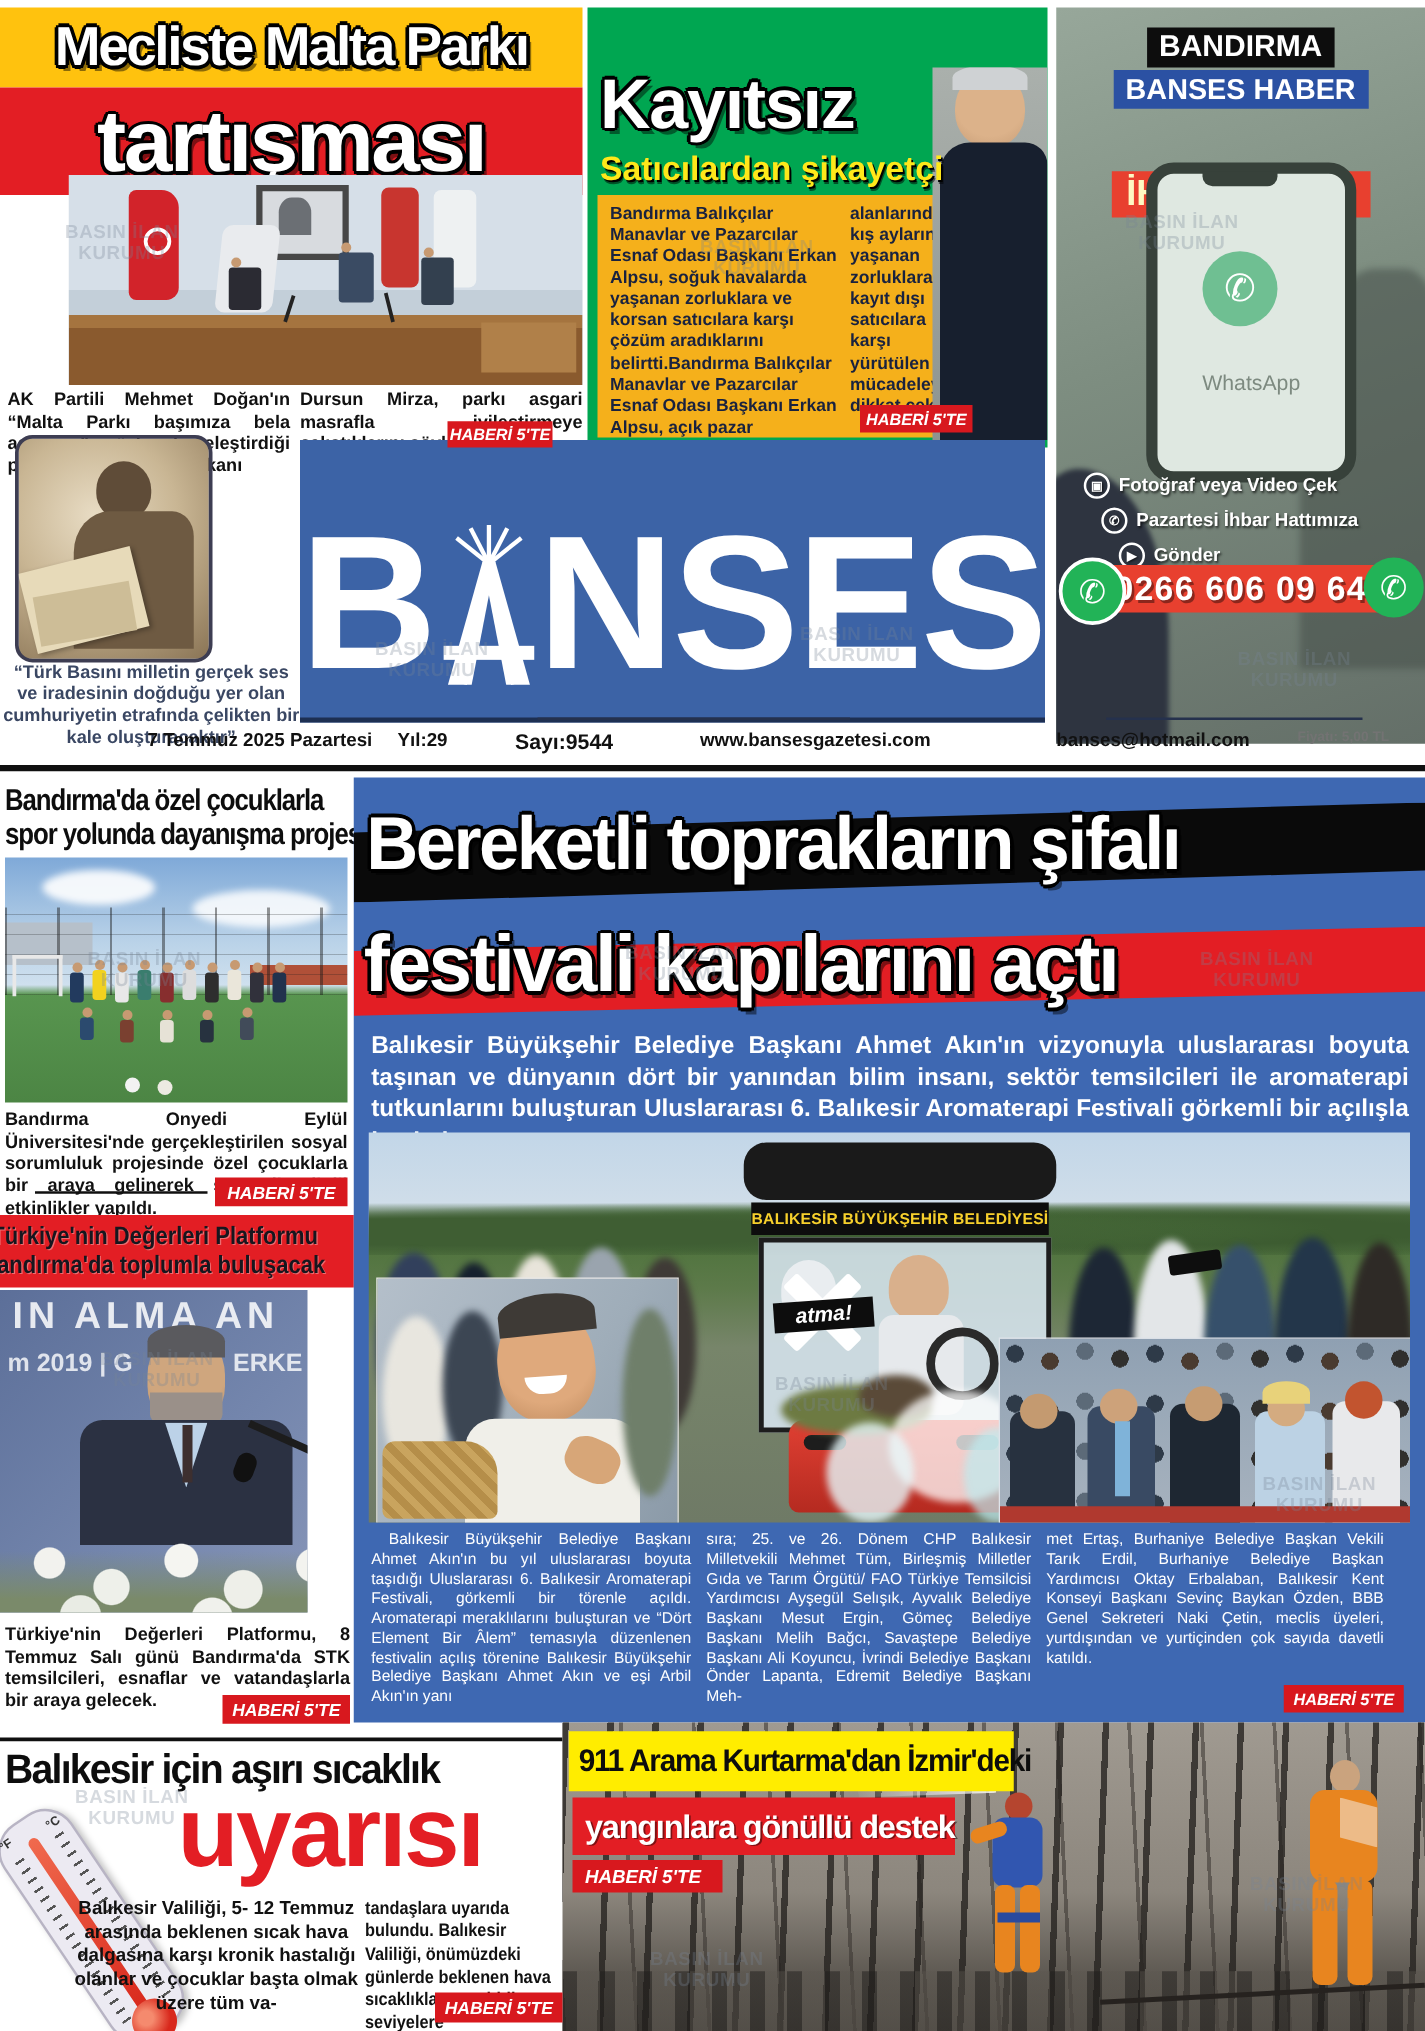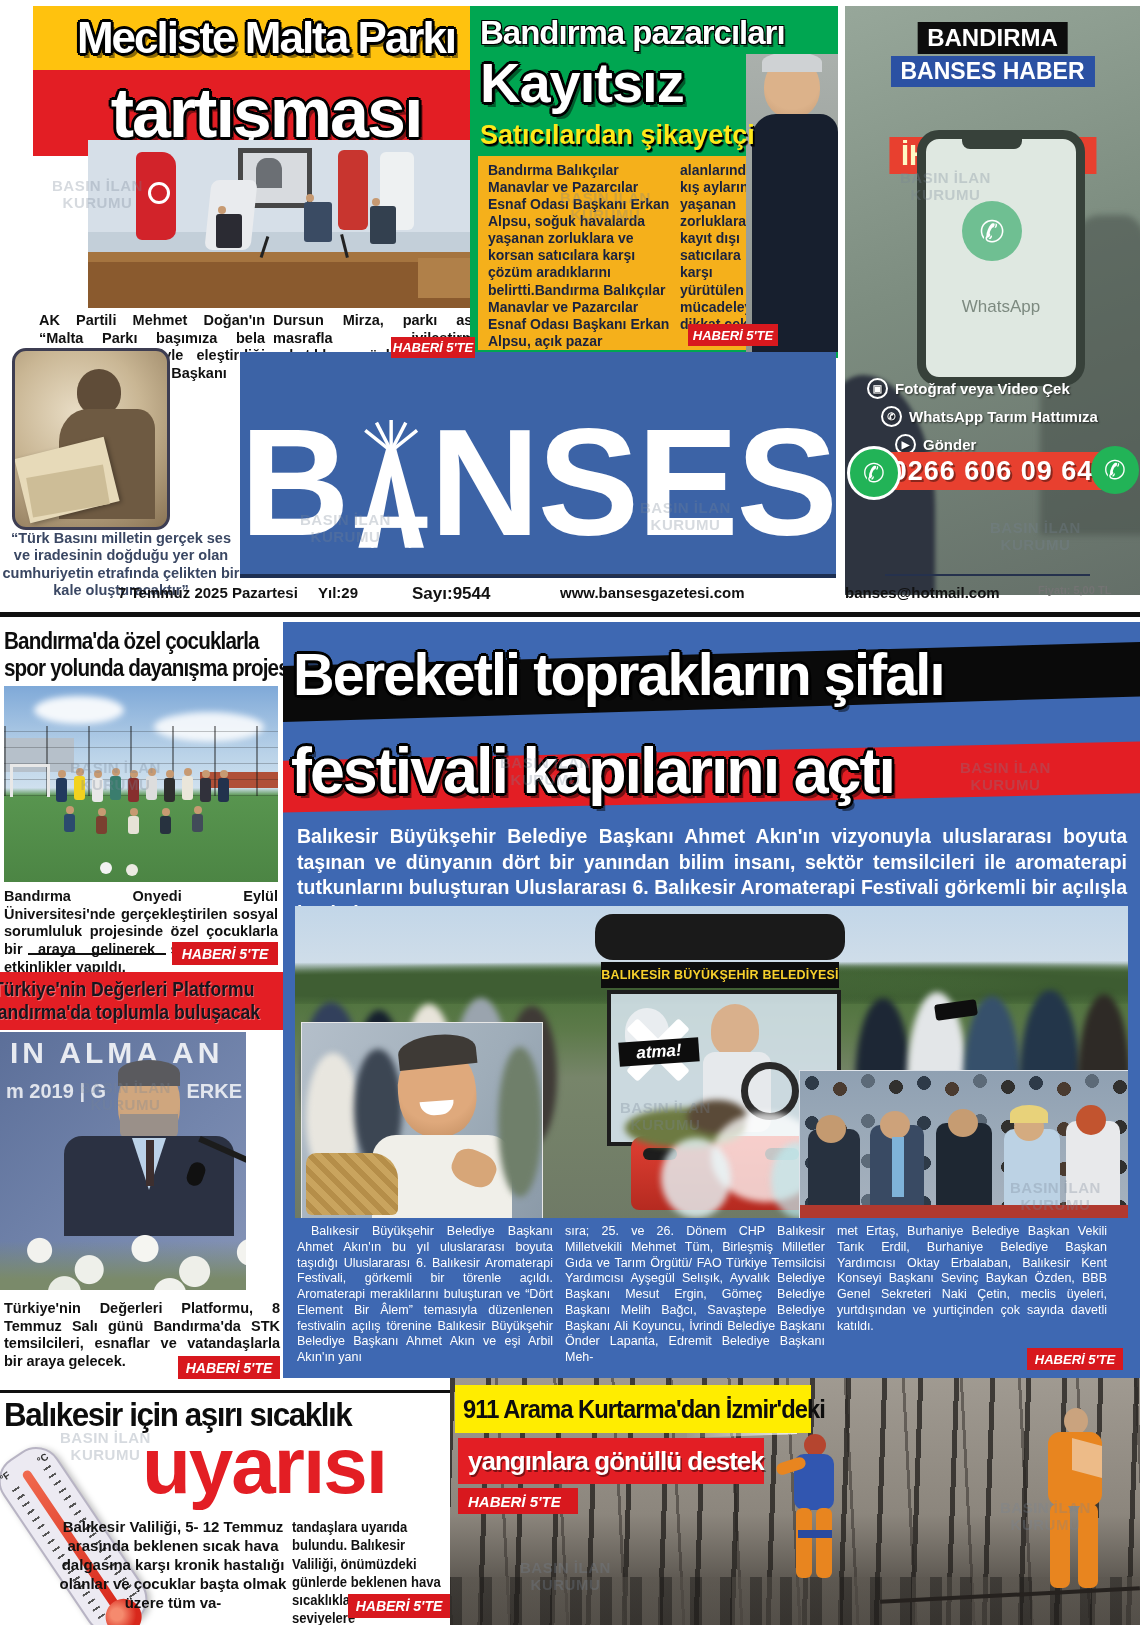--- a/index.html
+++ b/index.html
@@ -36,7 +36,7 @@
 
 <div id="page">
 
-  <section class="abs" style="left:0;top:6px;width:466px;height:352px;margin-left:33px;">
+  <section class="abs" style="left:0;top:6px;width:466px;height:352px;">
     <div class="abs" style="left:0;top:0;width:466px;height:64px;background:#FFC20E;display:flex;align-items:center;justify-content:center;">
       <span class="ow nowrap" style="font-size:44px;letter-spacing:-2px;">Mecliste Malta Parkı</span>
     </div>

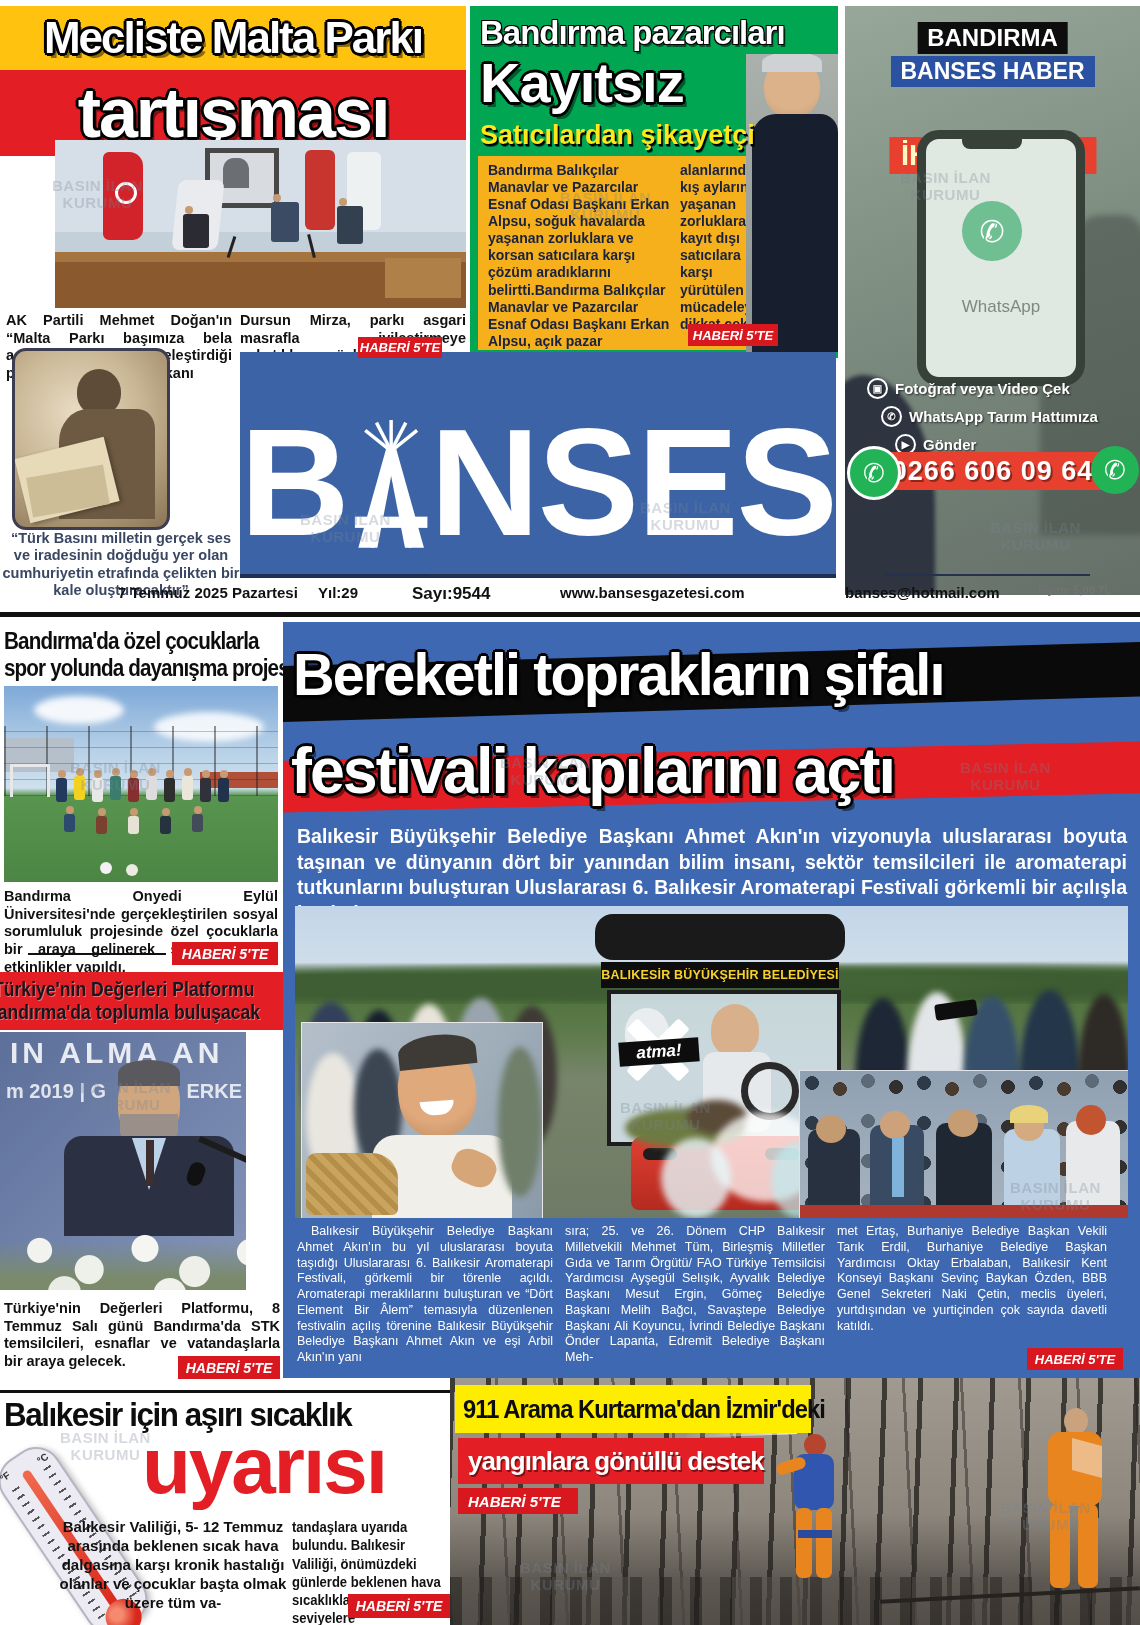--- a/index.html
+++ b/index.html
@@ -66,7 +66,6 @@
   </section>
 
   <section class="abs" style="left:470px;top:6px;width:368px;height:352px;background:#00A651;overflow:hidden;">
-    <div class="abs ow-sm nowrap" style="left:10px;top:8px;font-size:33px;letter-spacing:-1px;z-index:3;">Bandırma pazarcıları</div>
     <div class="abs ow nowrap" style="left:10px;top:44px;font-size:56px;letter-spacing:-1px;z-index:3;">Kayıtsız</div>
     <div class="abs nowrap b" style="left:10px;top:114px;font-size:27px;color:#FFE81A;text-shadow:1.5px 1.5px 0 #000,2px 3px 0 rgba(0,0,0,.5);z-index:3;">Satıcılardan şikayetçi</div>
 

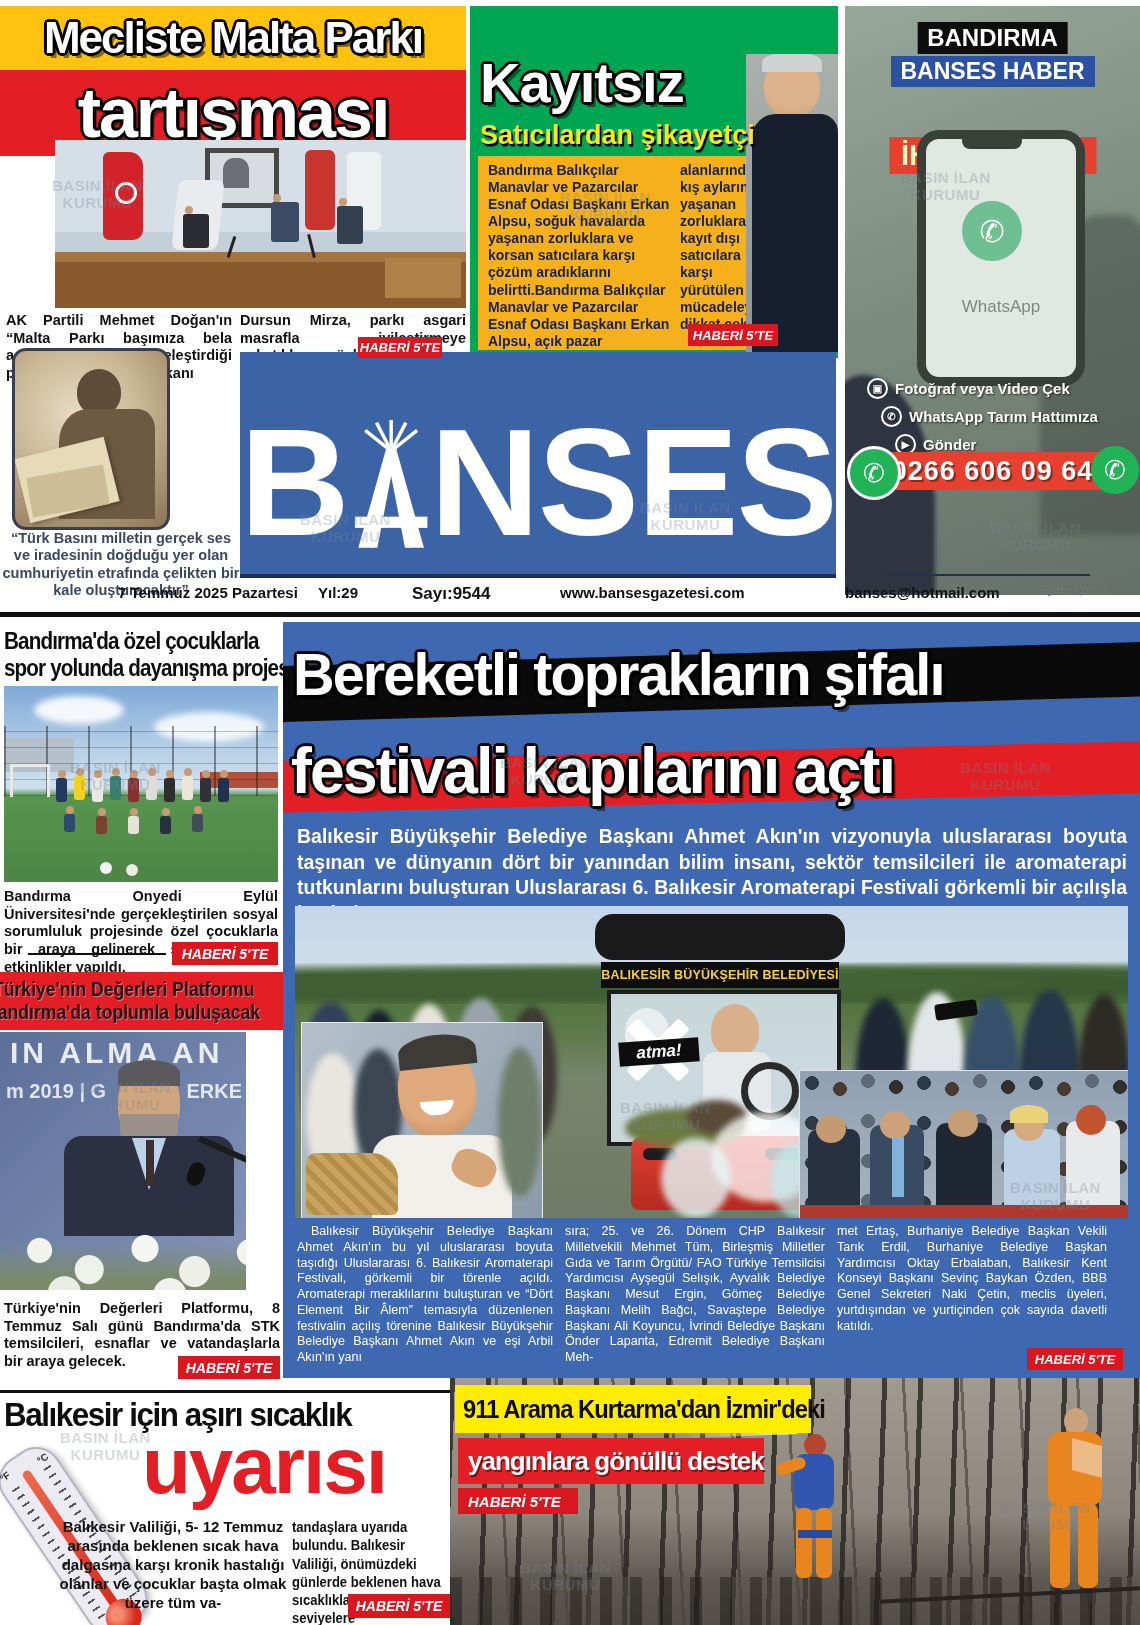--- a/index.html
+++ b/index.html
@@ -102,7 +102,7 @@
         </div>
       <div class="instr" style="margin-left:14px;">
           <span class="icn">✆</span>
-        <span>WhatsApp Tarım Hattımıza</span>
+        <span>Pazartesi İhbar Hattımıza</span>
         </div>
       <div class="instr" style="margin-left:28px;">
           <span class="icn">▶</span>

